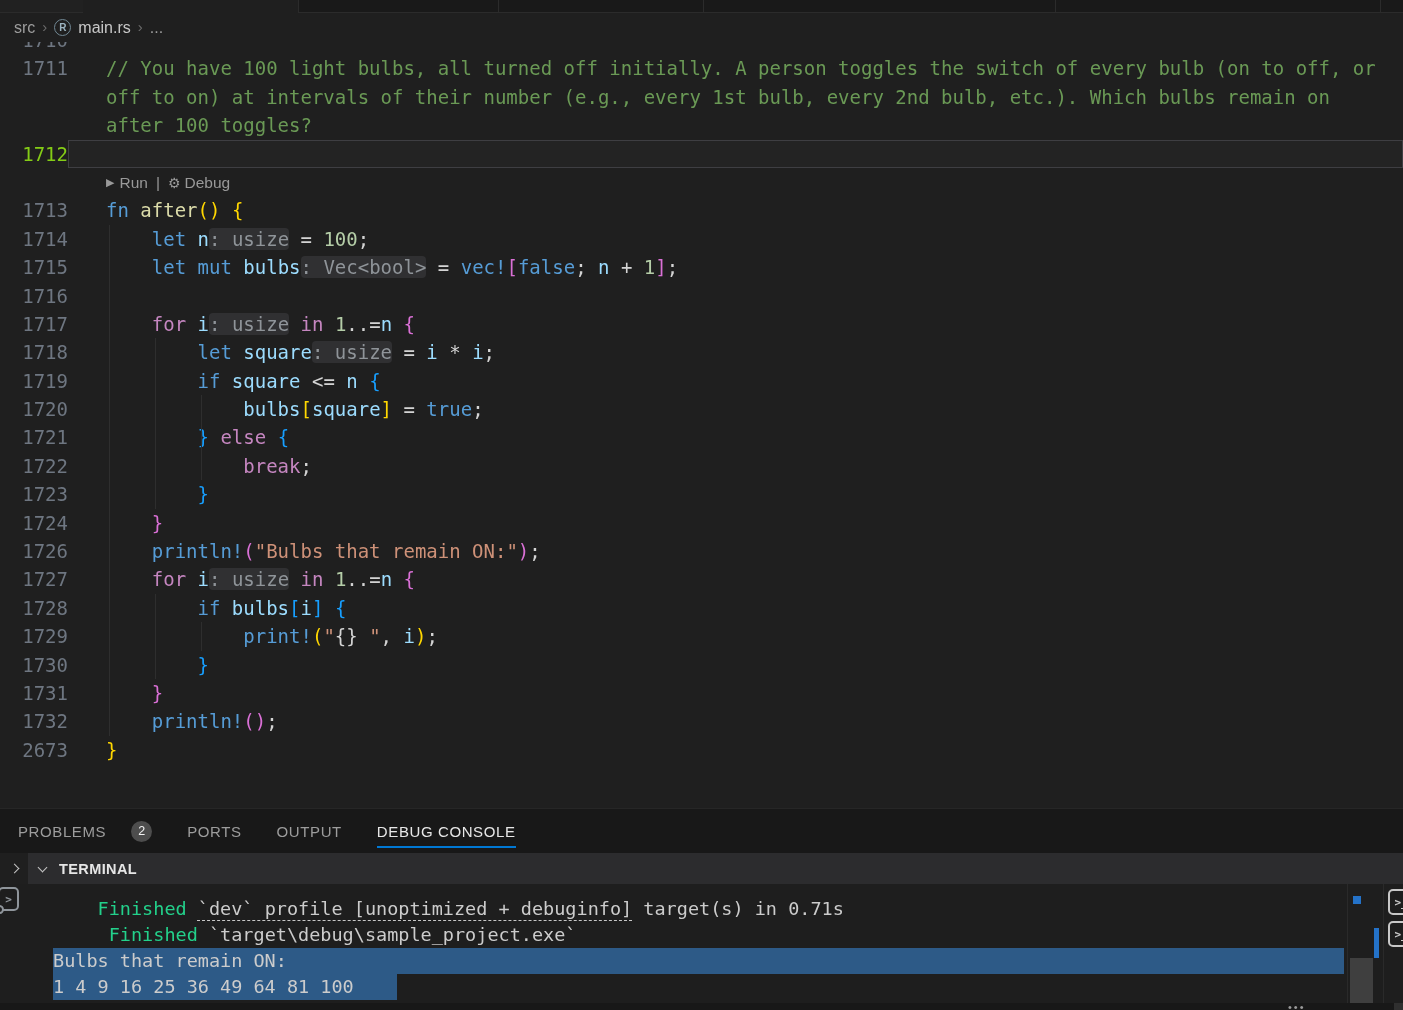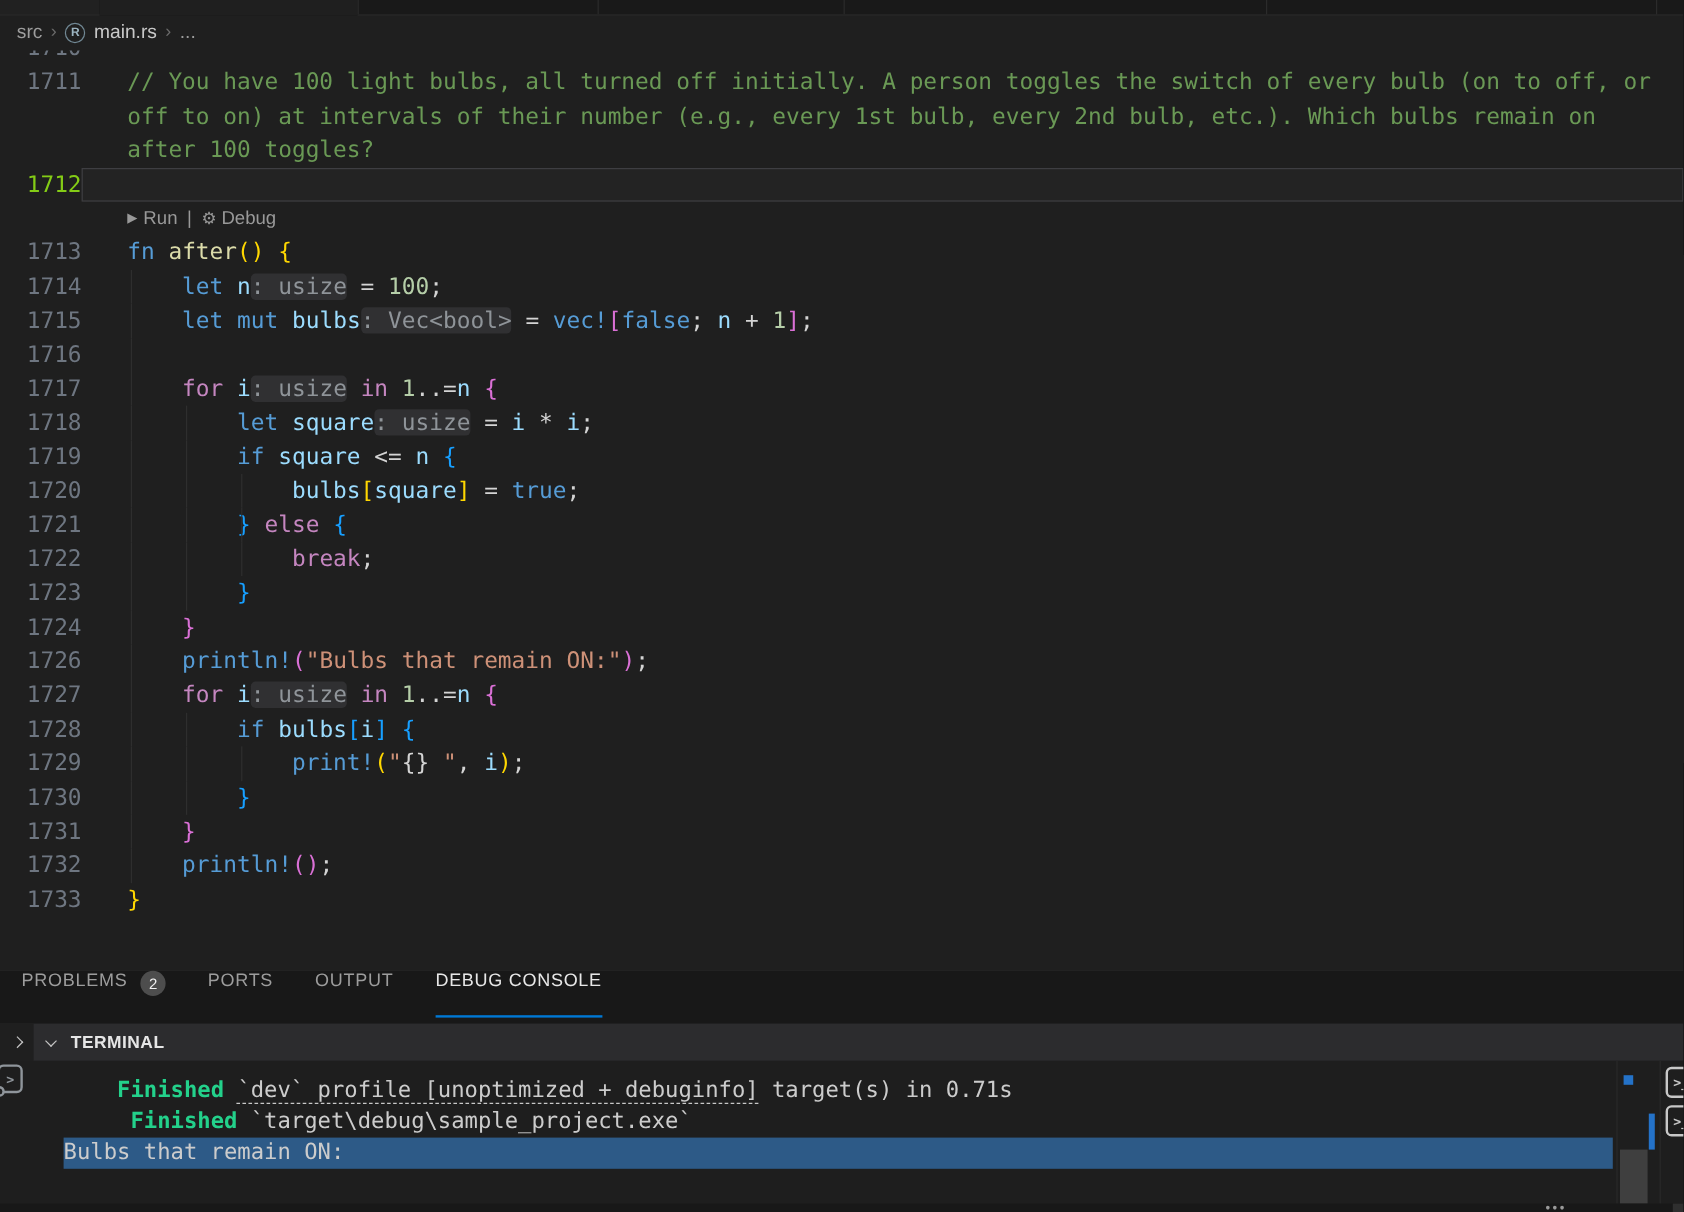--- a/index.html
+++ b/index.html
@@ -150,7 +150,7 @@
         <div class="crow"><i class="guide" style="left: 109px;"></i><i class="guide" style="left: 154.76px;"></i><span class="ln">1730</span><span class="ct"><span class="tk op">        </span><span class="tk b3">}</span></span></div>
         <div class="crow"><i class="guide" style="left: 109px;"></i><span class="ln">1731</span><span class="ct"><span class="tk op">    </span><span class="tk b2">}</span></span></div>
         <div class="crow"><i class="guide" style="left: 109px;"></i><span class="ln">1732</span><span class="ct"><span class="tk op">    </span><span class="tk kw">println!</span><span class="tk b2">()</span><span class="tk op">;</span></span></div>
-        <div class="crow"><span class="ln">1733</span><span class="ct"><span class="tk b1">}</span></span></div>
+        <div class="crow"><span class="ln">2673</span><span class="ct"><span class="tk b1">}</span></span></div>
       </div>
   </div>
 

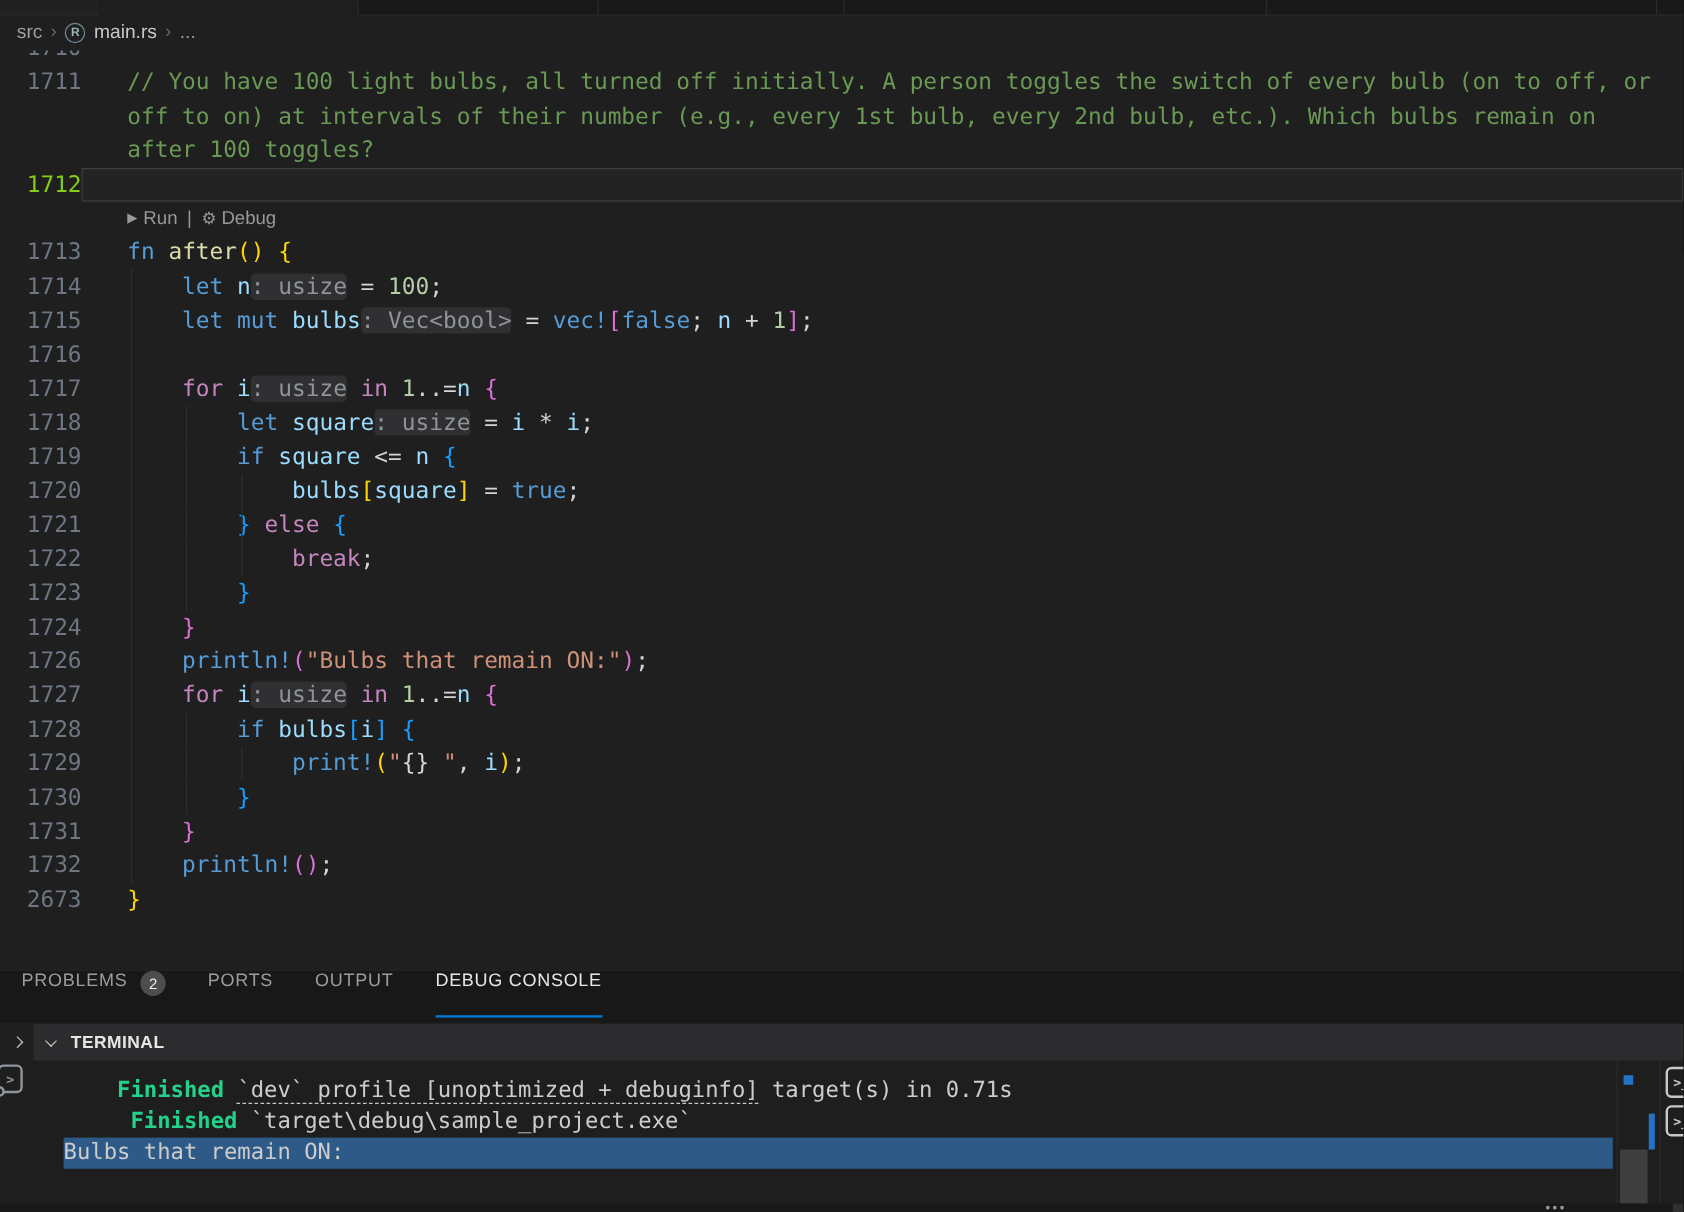--- a/index.html
+++ b/index.html
@@ -50,7 +50,7 @@
   .panel-tabs{left:0;top:808px;width:1403px;height:45px;background:#181818;
               border-top:1px solid #262626;display:flex;align-items:center;
               padding-left:18px;gap:35px}
-  .ptab{position:relative;height:100%;display:flex;align-items:flex-start;gap:11px;
+  .ptab{position:relative;height:100%;display:flex;align-items:center;gap:25px;
         font-size:15px;letter-spacing:.6px;color:#9d9d9d;cursor:default}
   .ptab.active{color:#e7e7e7}
   .ptab.active::after{content:"";position:absolute;left:0;right:0;bottom:5px;height:2px;background:#0078d4}

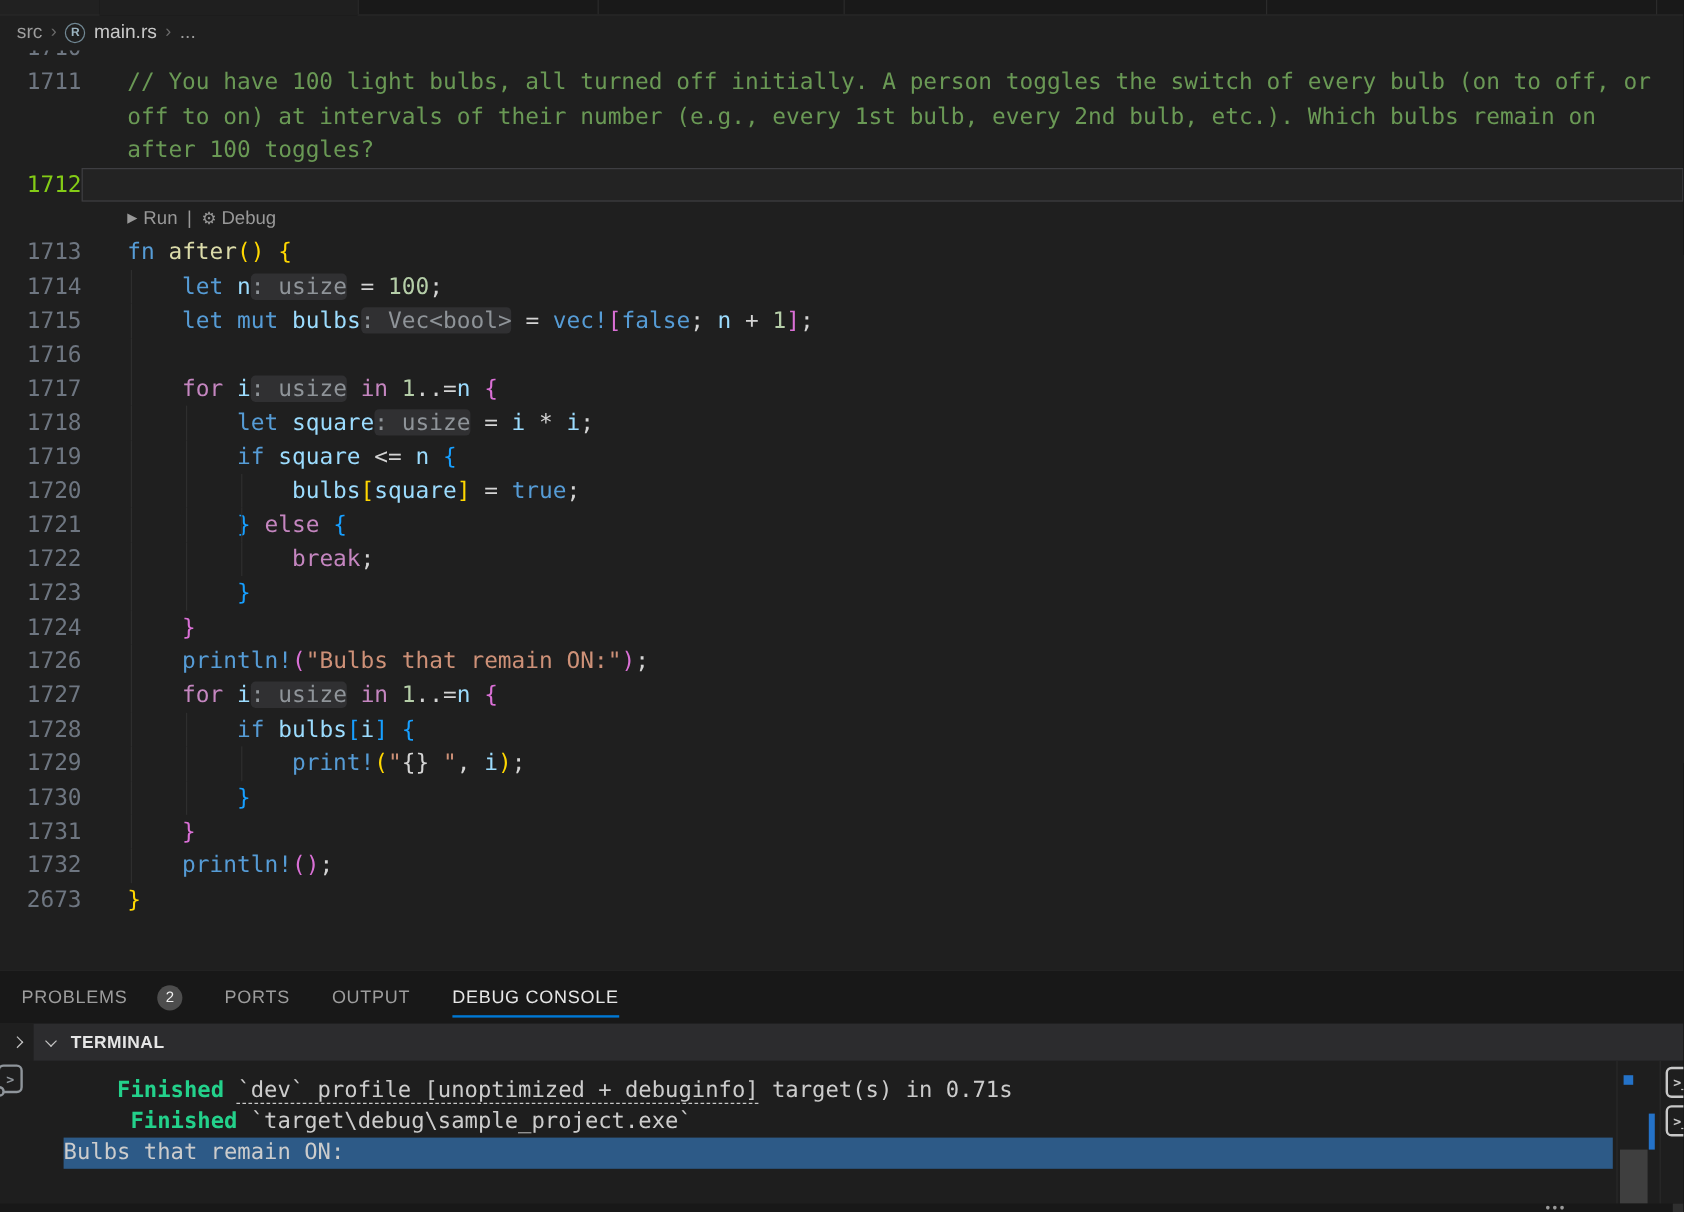--- a/index.html
+++ b/index.html
@@ -71,7 +71,7 @@
   .trow{position:relative;height:26px;line-height:26px;white-space:pre;padding-left:53px}
   .trow span{position:relative;z-index:1}
   .selbg{position:absolute;left:53px;top:0;height:26px;background:#2d5a87;z-index:0}
-  .tg{color:#23d18b;font-weight:bold}
+  .tg{color:#23d18b;font-weight:normal}
   .tl{text-decoration:underline dashed;text-decoration-color:#c8c8c8;
       text-decoration-thickness:1px;text-underline-offset:5px}
 

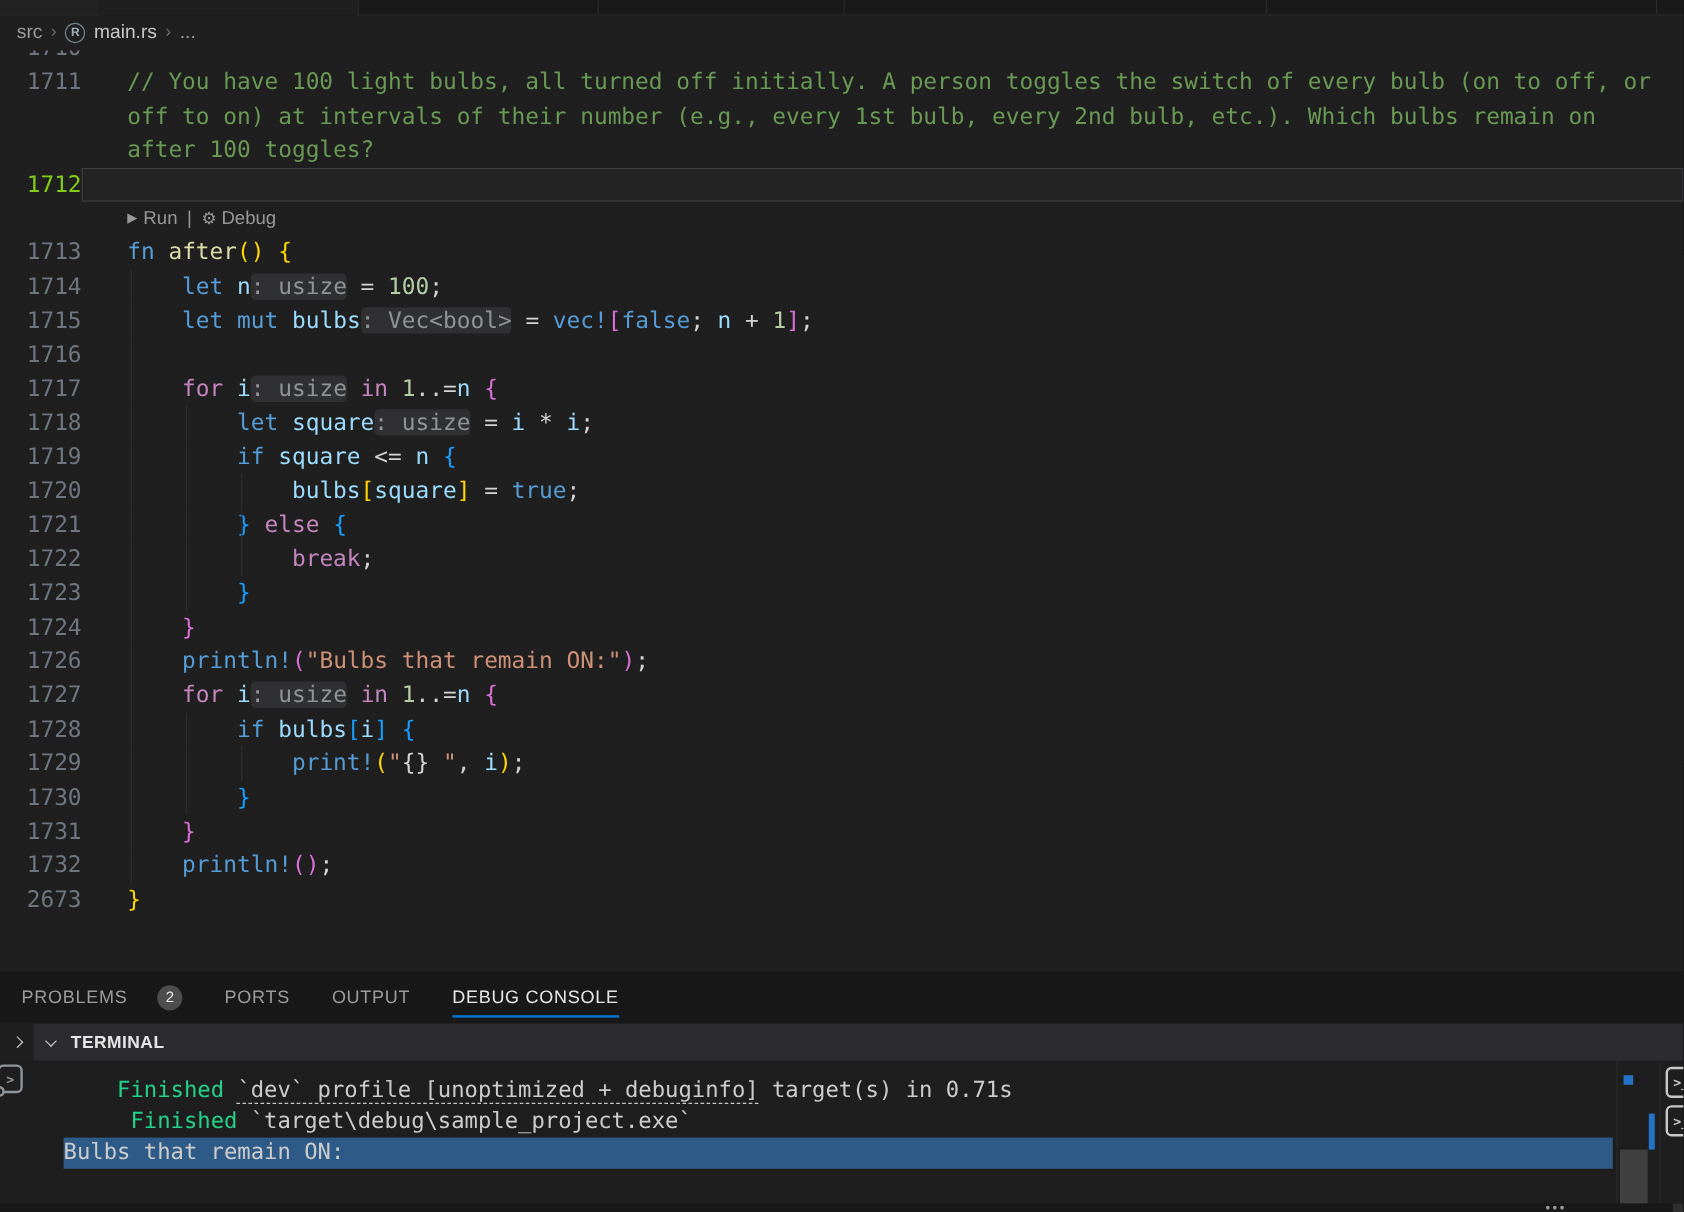--- a/index.html
+++ b/index.html
@@ -183,6 +183,7 @@
         <div class="trow"><span class="tp">    </span><span class="tg">Finished</span><span class="tp"> </span><span class="tl">`dev` profile [unoptimized + debuginfo]</span><span class="tp"> target(s) in 0.71s</span></div>
         <div class="trow"><span class="tp">     </span><span class="tg">Finished</span><span class="tp"> `target\debug\sample_project.exe`</span></div>
         <div class="trow"><i class="selbg" style="width: 1291px;"></i><span class="tp">Bulbs that remain ON:</span></div>
+        <div class="trow"><i class="selbg" style="width: 344px;"></i><span class="tp">1 4 9 16 25 36 49 64 81 100</span></div>
       </div>
   </div>
 

